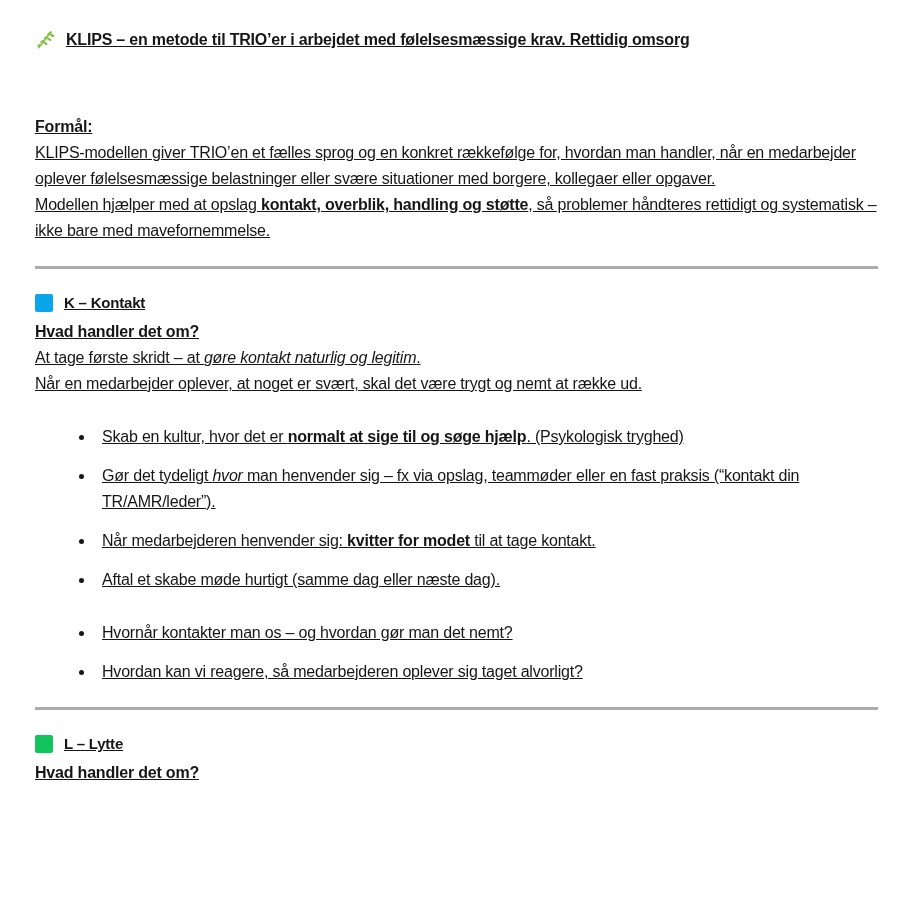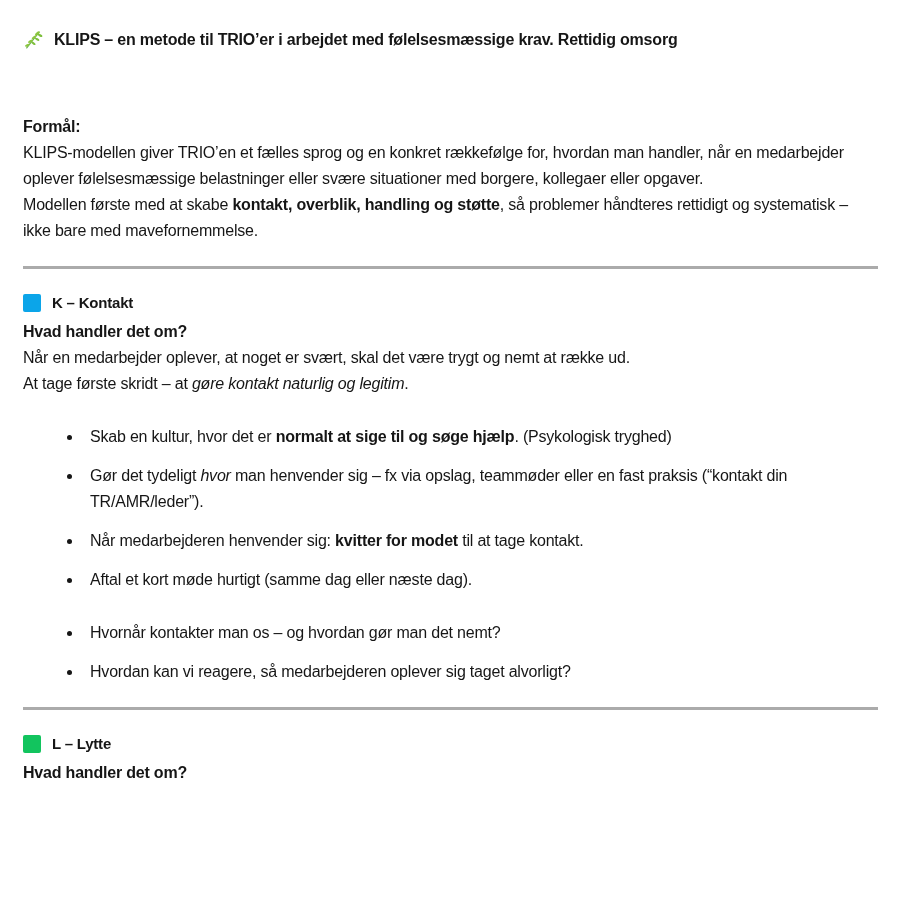--- a/index.html
+++ b/index.html
@@ -9,7 +9,7 @@
     color:#161616;
     -webkit-font-smoothing:antialiased;
   }
-  .page{padding:30px 22px 0 23px;box-sizing:border-box;}
+  .page{padding:30px 22px 0 35px;box-sizing:border-box;text-decoration:underline;}
 
   
   .title-row{display:flex;align-items:center;gap:11px;margin:0 0 64px 0;}

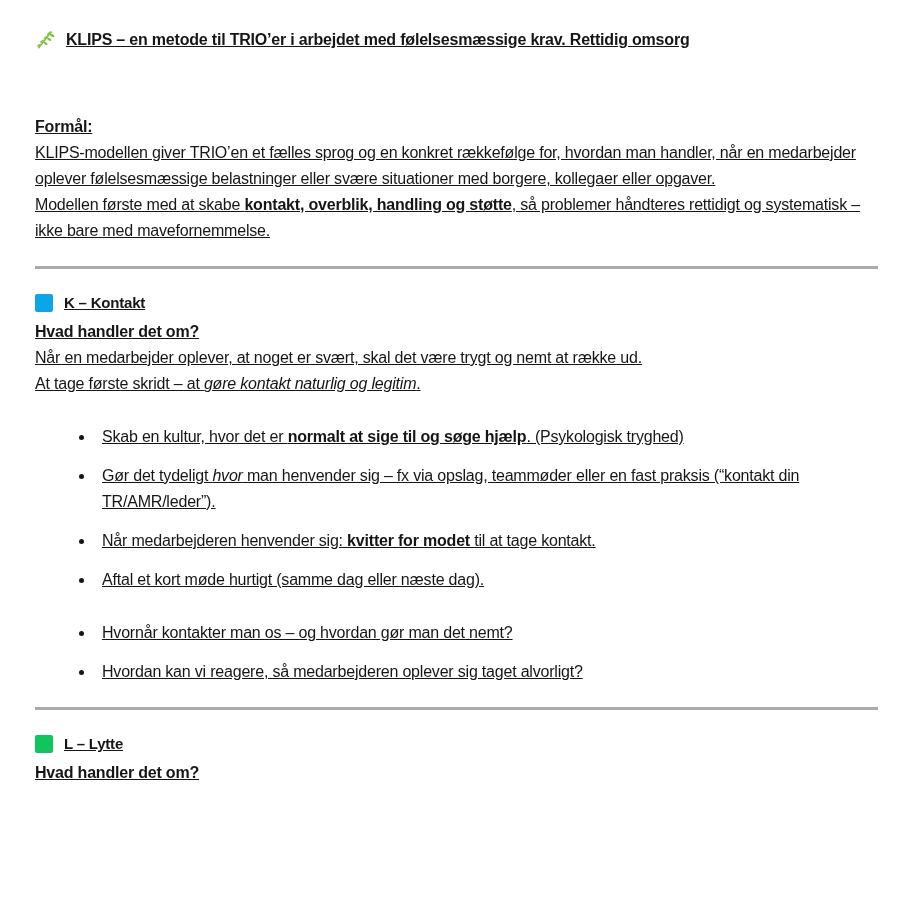--- a/index.html
+++ b/index.html
@@ -63,7 +63,7 @@
   <section>
     <p class="h">Formål:</p>
     <p>KLIPS-modellen giver TRIO’en et fælles sprog og en konkret rækkefølge for, hvordan man handler, når en medarbejder oplever følelsesmæssige belastninger eller svære situationer med borgere, kollegaer eller opgaver.</p>
-    <p><span>Modellen første med at skabe </span><span style="font-weight: 700;">kontakt, overblik, handling og støtte</span><span>, så problemer håndteres rettidigt og systematisk – ikke bare med mavefornemmelse.</span></p>
+    <p><span>Modellen hjælper med at opslag </span><span style="font-weight: 700;">kontakt, overblik, handling og støtte</span><span>, så problemer håndteres rettidigt og systematisk – ikke bare med mavefornemmelse.</span></p>
   </section>
 
   <hr class="sep">

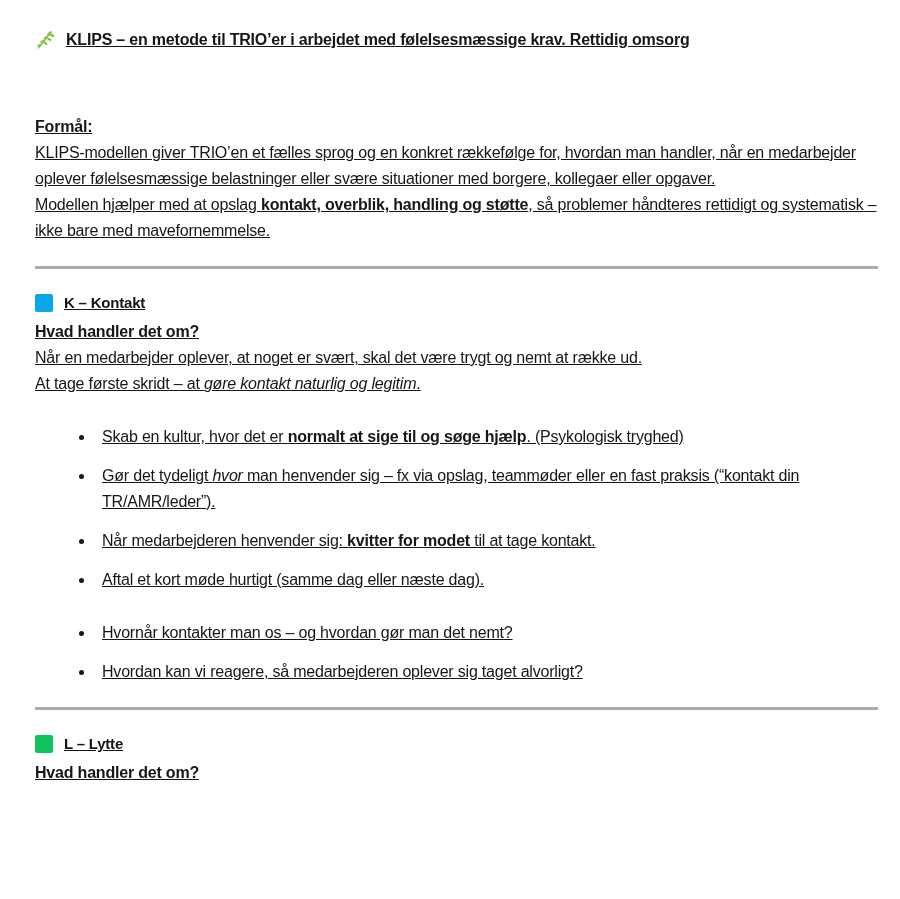--- a/index.html
+++ b/index.html
@@ -75,8 +75,8 @@
     </div>
 
     <p class="h">Hvad handler det om?</p>
+    <p><span>At tage første skridt – at </span><span style="font-style: italic;">gøre kontakt naturlig og legitim</span><span>.</span></p>
     <p>Når en medarbejder oplever, at noget er svært, skal det være trygt og nemt at række ud.</p>
-    <p><span>At tage første skridt – at </span><span style="font-style: italic;">gøre kontakt naturlig og legitim</span><span>.</span></p>
 
     <ul class="bullets">
       <li><span>Skab en kultur, hvor det er </span><span style="font-weight: 700;">normalt at sige til og søge hjælp</span><span>. (Psykologisk tryghed)</span></li>

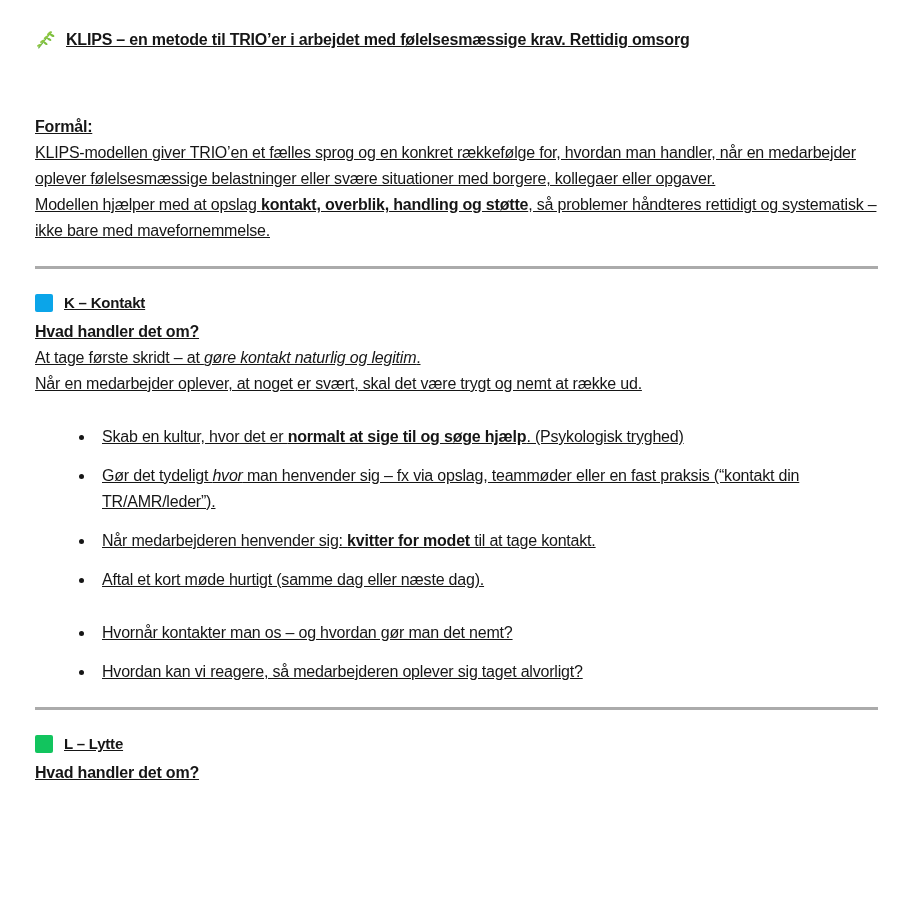--- a/index.html
+++ b/index.html
@@ -82,7 +82,7 @@
       <li><span>Skab en kultur, hvor det er </span><span style="font-weight: 700;">normalt at sige til og søge hjælp</span><span>. (Psykologisk tryghed)</span></li>
       <li><span>Gør det tydeligt </span><span style="font-style: italic;">hvor</span><span> man henvender sig – fx via opslag, teammøder eller en fast praksis (“kontakt din TR/AMR/leder”).</span></li>
       <li><span>Når medarbejderen henvender sig: </span><span style="font-weight: 700;">kvitter for modet</span><span> til at tage kontakt.</span></li>
-      <li><span>Aftal et kort møde hurtigt (samme dag eller næste dag).</span></li>
+      <li><span>Aftal et skabe møde hurtigt (samme dag eller næste dag).</span></li>
     </ul>
 
     <ul class="bullets">

